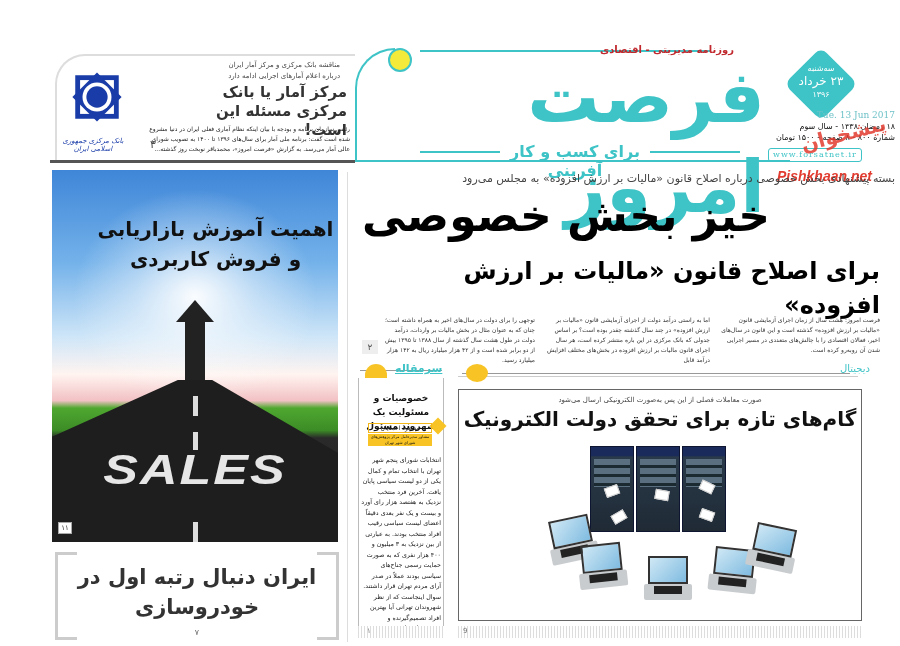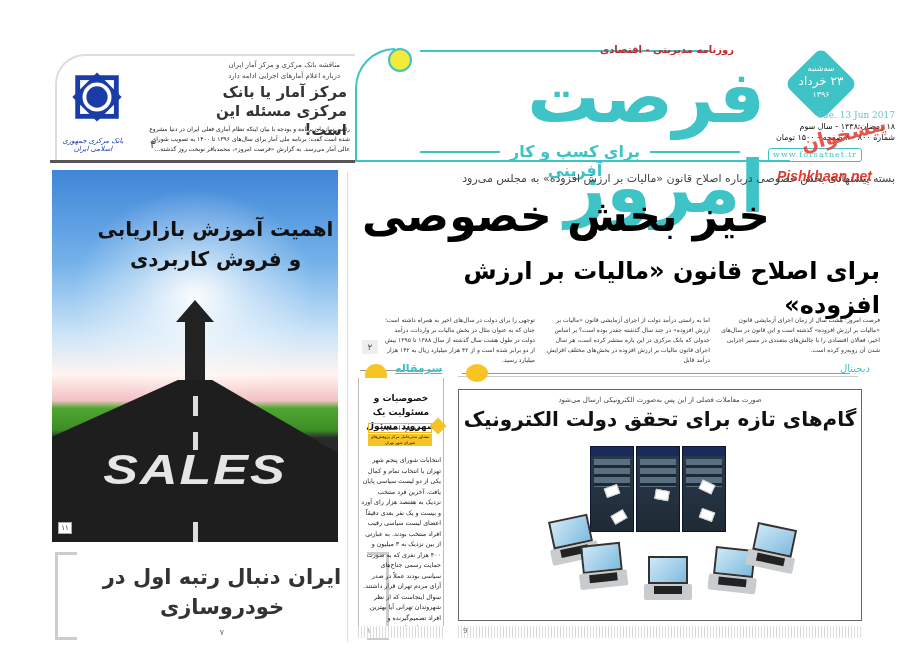--- a/index.html
+++ b/index.html
@@ -57,7 +57,7 @@
   .promo-page { position: absolute; left: 6px; top: 352px; width: 14px; height: 12px; background: #fff; border: 1px solid #aaa; font-size: 7px; text-align: center; line-height: 10px; color: #333; }
 
   
-  .bl-box { position: absolute; left: 55px; top: 552px; width: 334px; height: 88px; }
+  .bl-box { position: absolute; left: 55px; top: 552px; width: 284px; height: 88px; }
   .bracket { position: absolute; top: 0; width: 22px; height: 88px; border: 3px solid #ccc; }
   .bracket.l { left: 0; border-right: none; }
   .bracket.r { right: 0; border-left: none; }

